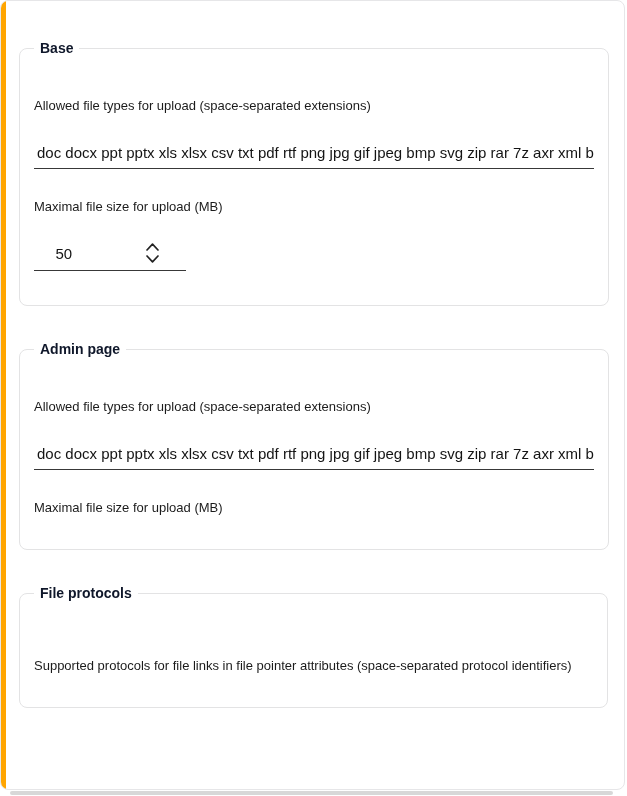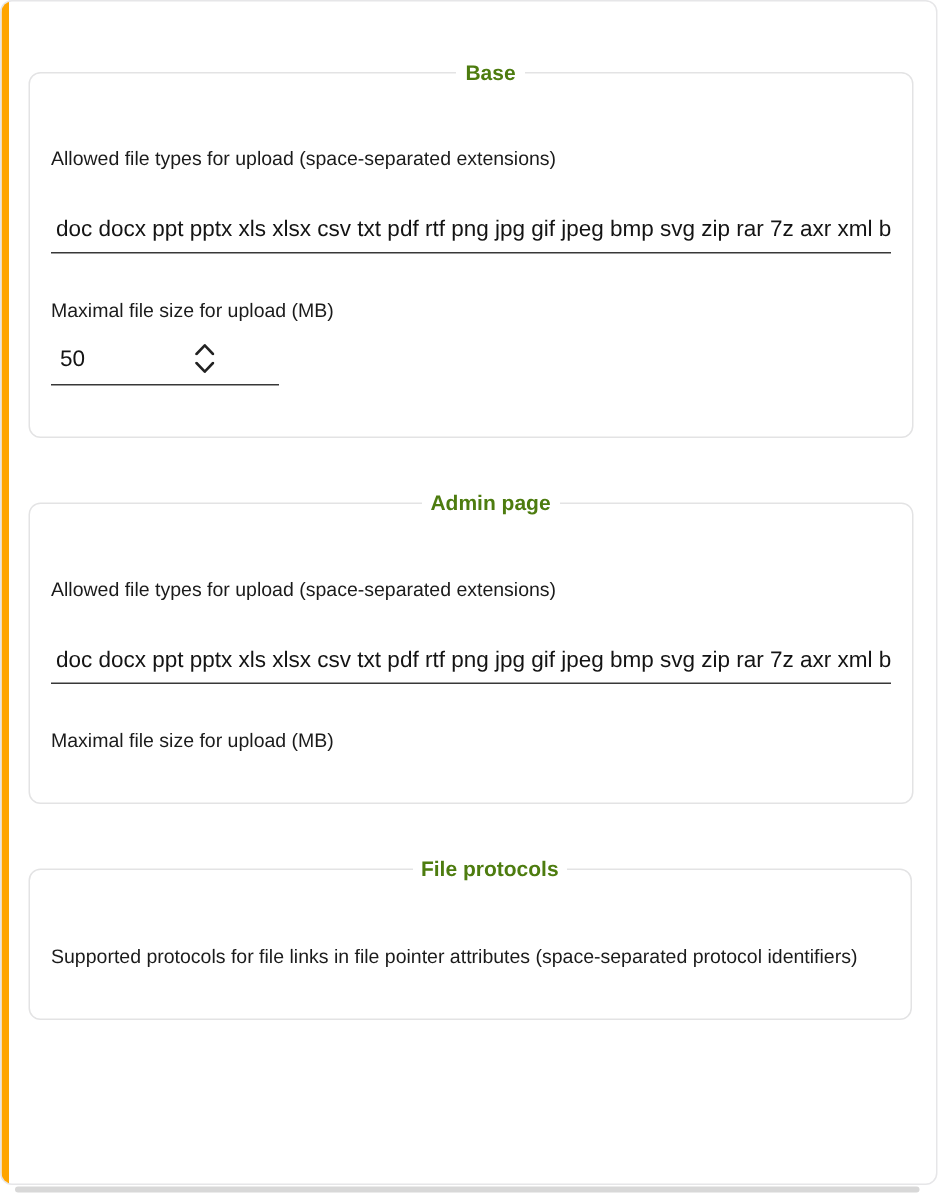--- a/index.html
+++ b/index.html
@@ -56,10 +56,9 @@
   fieldset.section legend {
     font-size: 14px;
     font-weight: bold;
-    color: #4d7c0f;
+    color: #0f172a;
     padding: 0 6px;
-    margin-left: 13px;
-    text-align: center;
+    margin-left: 0;
   }
   .field-label {
     display: block;

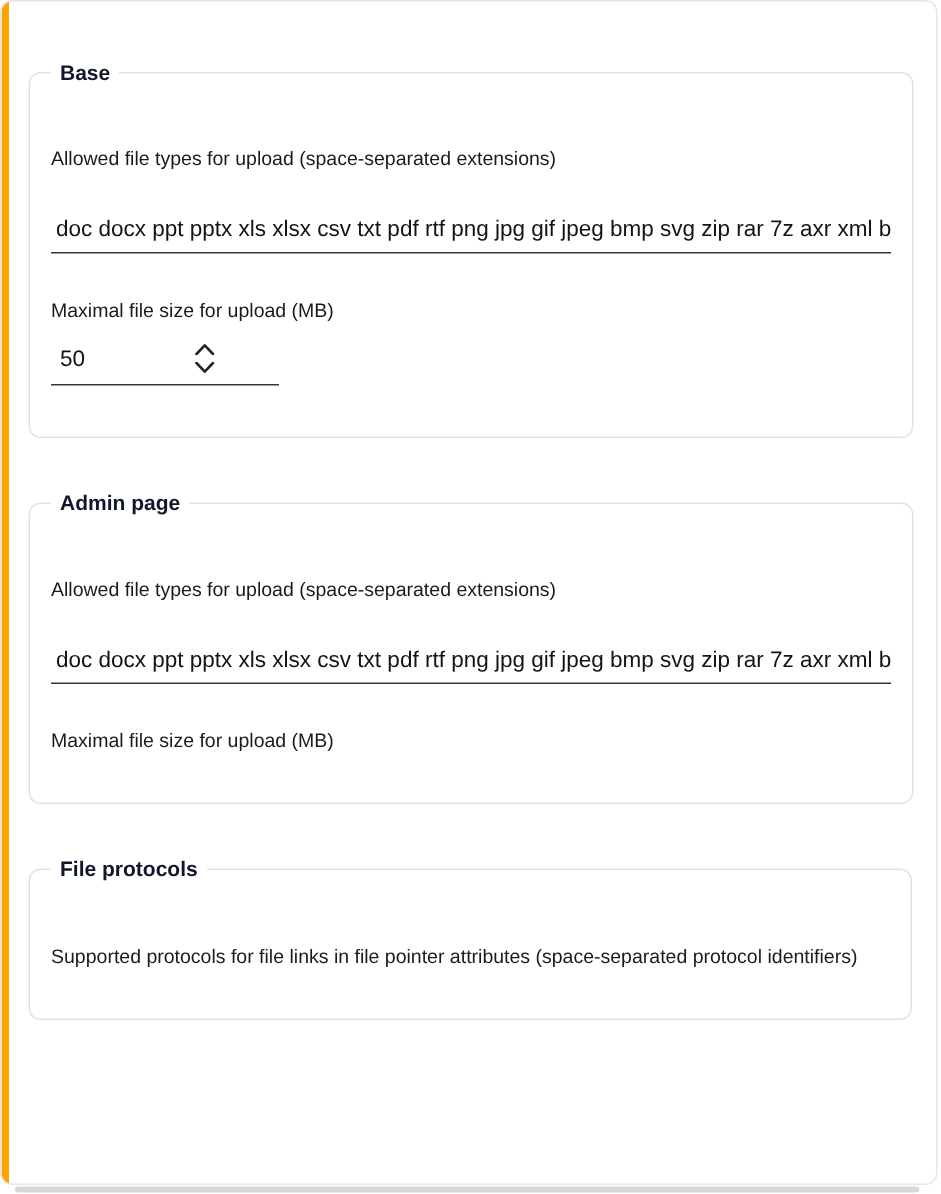--- a/index.html
+++ b/index.html
@@ -85,13 +85,13 @@
     overflow: hidden;
   }
   .number-field {
-    margin-top: 10px;
+    margin-top: 24px;
     width: 152px;
     box-sizing: border-box;
     border-bottom: 1px solid #383838;
     display: flex;
     align-items: center;
-    justify-content: flex-start;
+    justify-content: center;
     padding: 5px 12px 7px 6px;
   }
   .number-input {

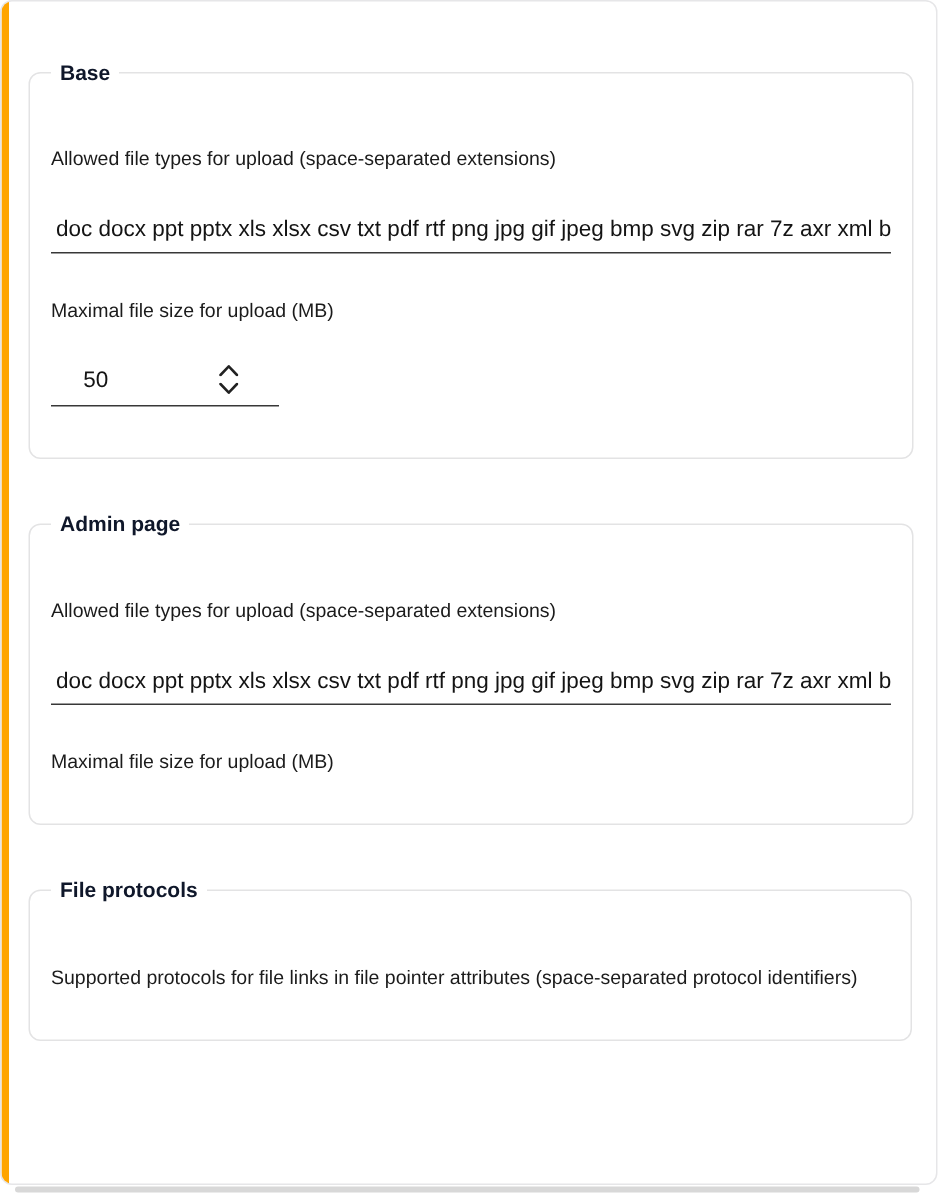--- a/index.html
+++ b/index.html
@@ -116,7 +116,7 @@
     cursor: pointer;
   }
   .protocols-label {
-    margin-top: 43px;
+    margin-top: 57px;
   }
   .protocols-input {
     margin-top: 17px;

